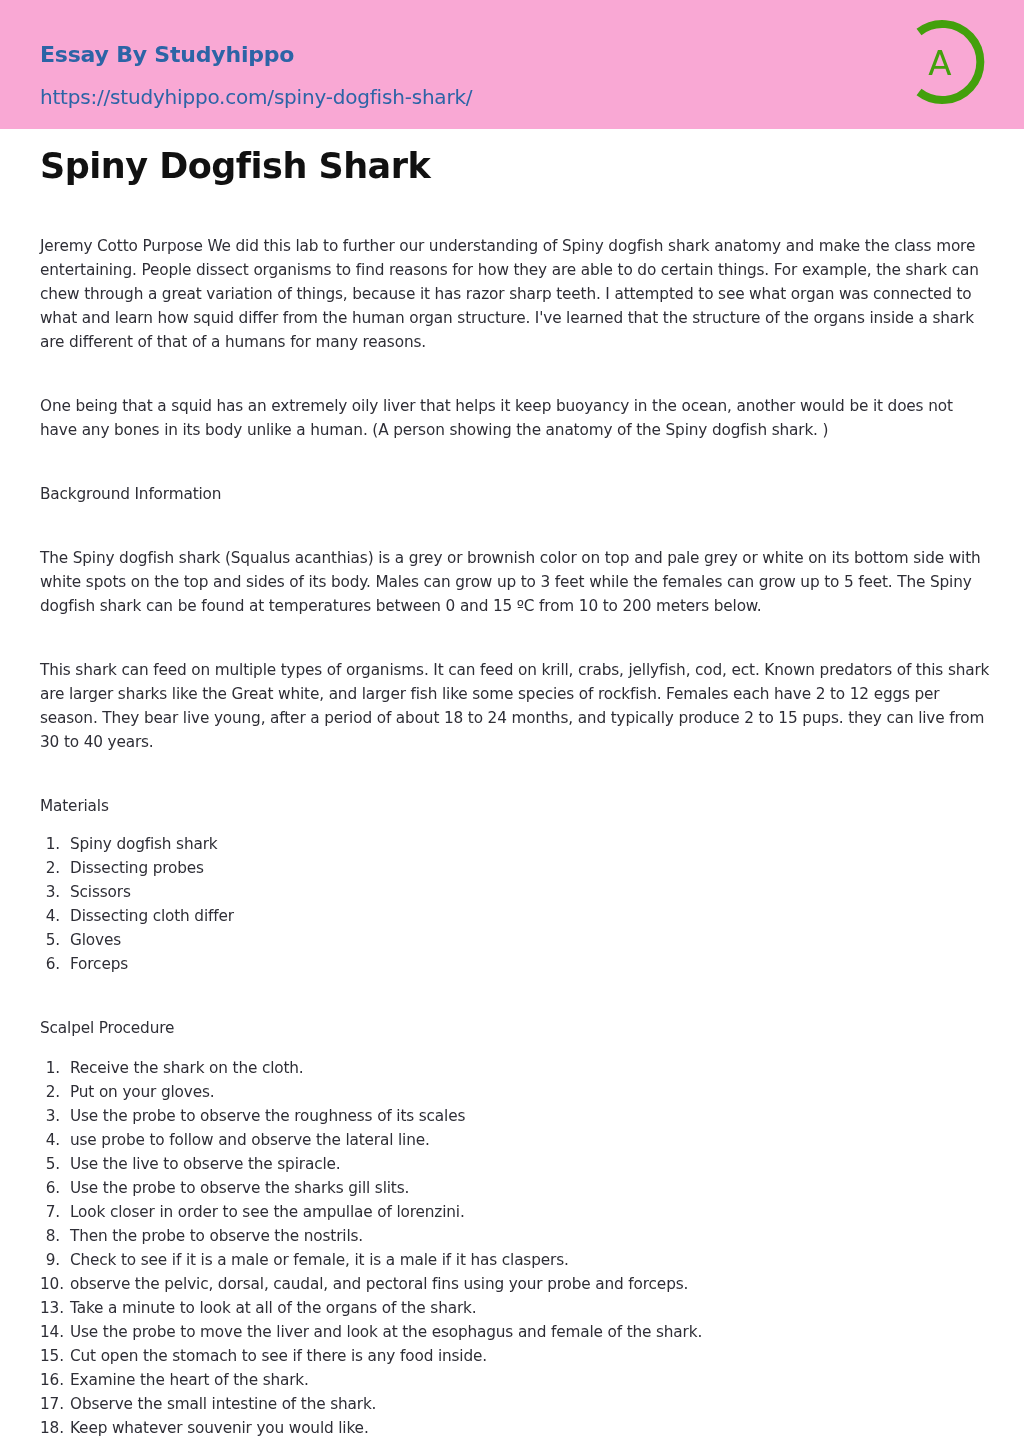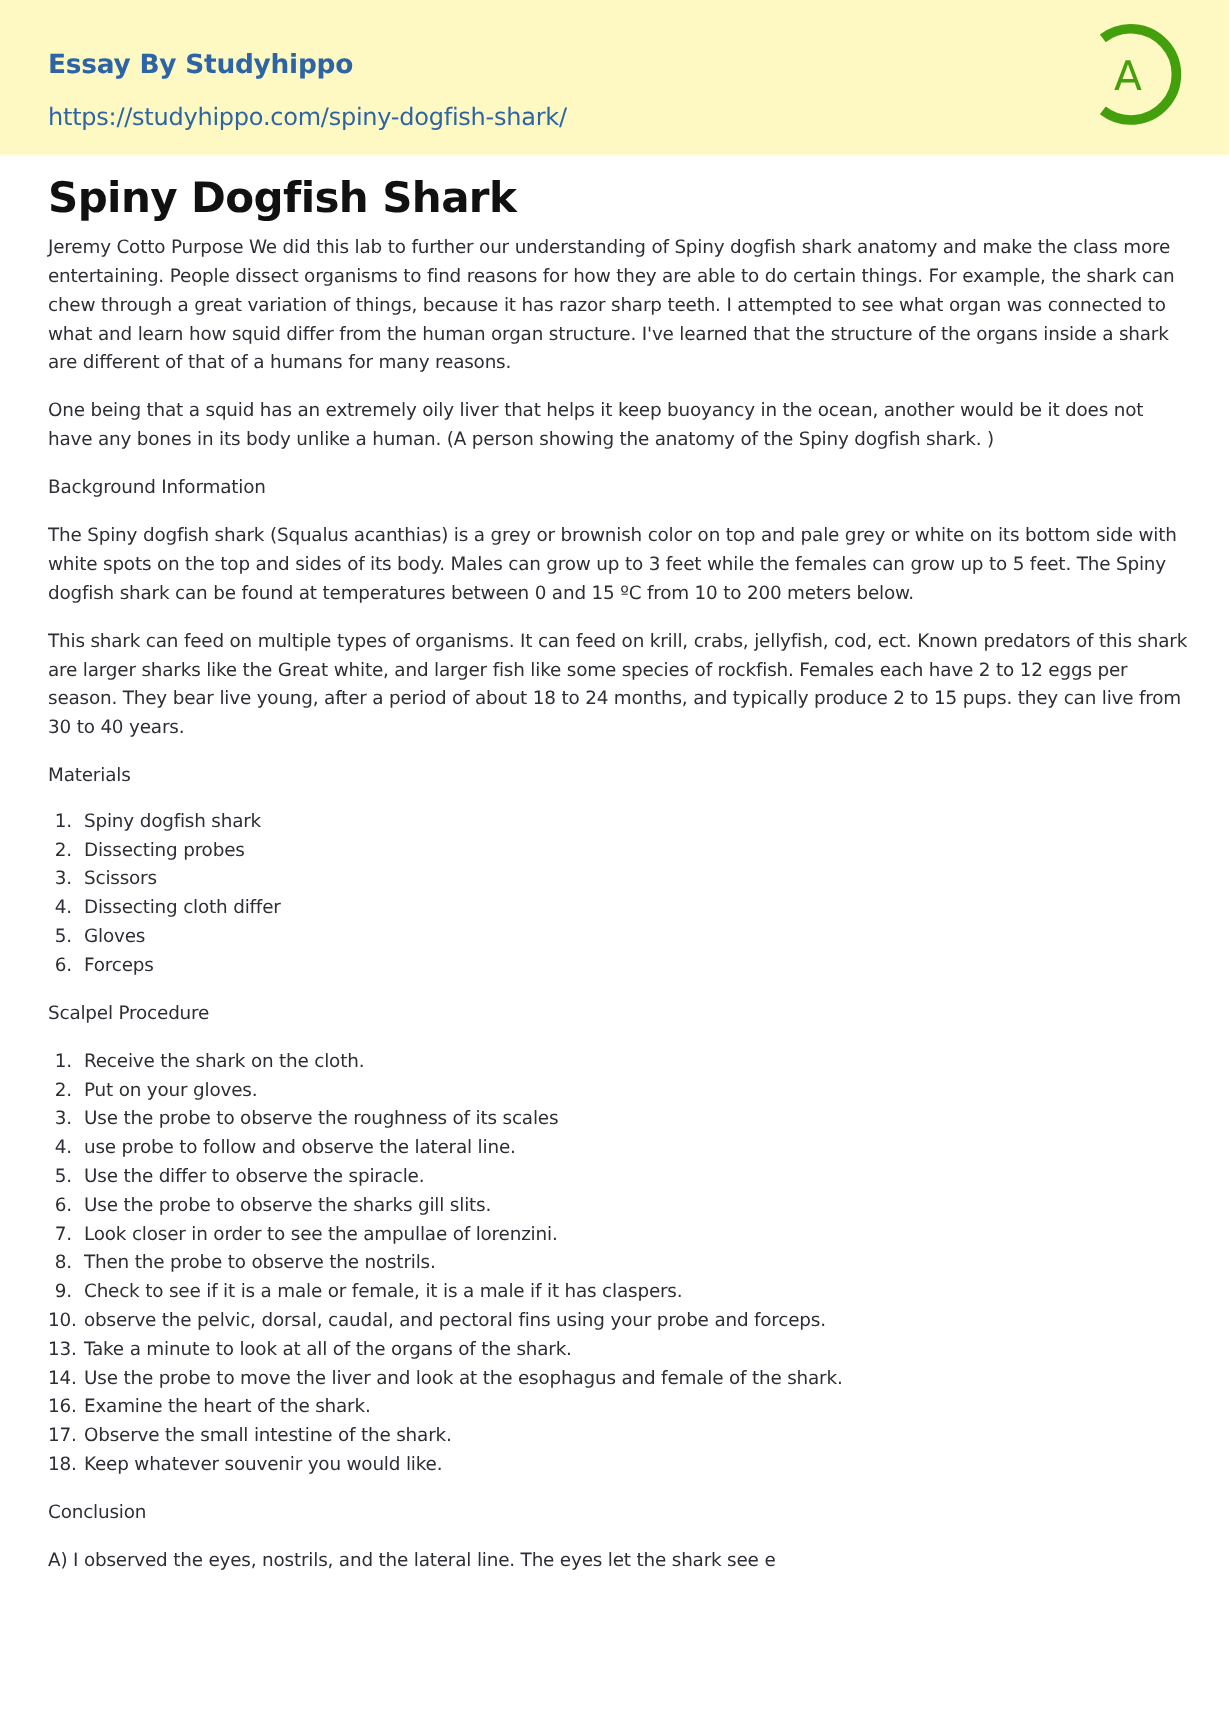--- a/index.html
+++ b/index.html
@@ -7,7 +7,7 @@
     body { font-family: "DejaVu Sans", sans-serif; color: #2b2b33; }
     .header {
       position: absolute; left: 0; top: 0; width: 1024px; height: 129px;
-      background: #fef9c3;
+      background: #f9a8d4;
     }
     .brand {
       position: absolute; left: 40px; top: 42px;

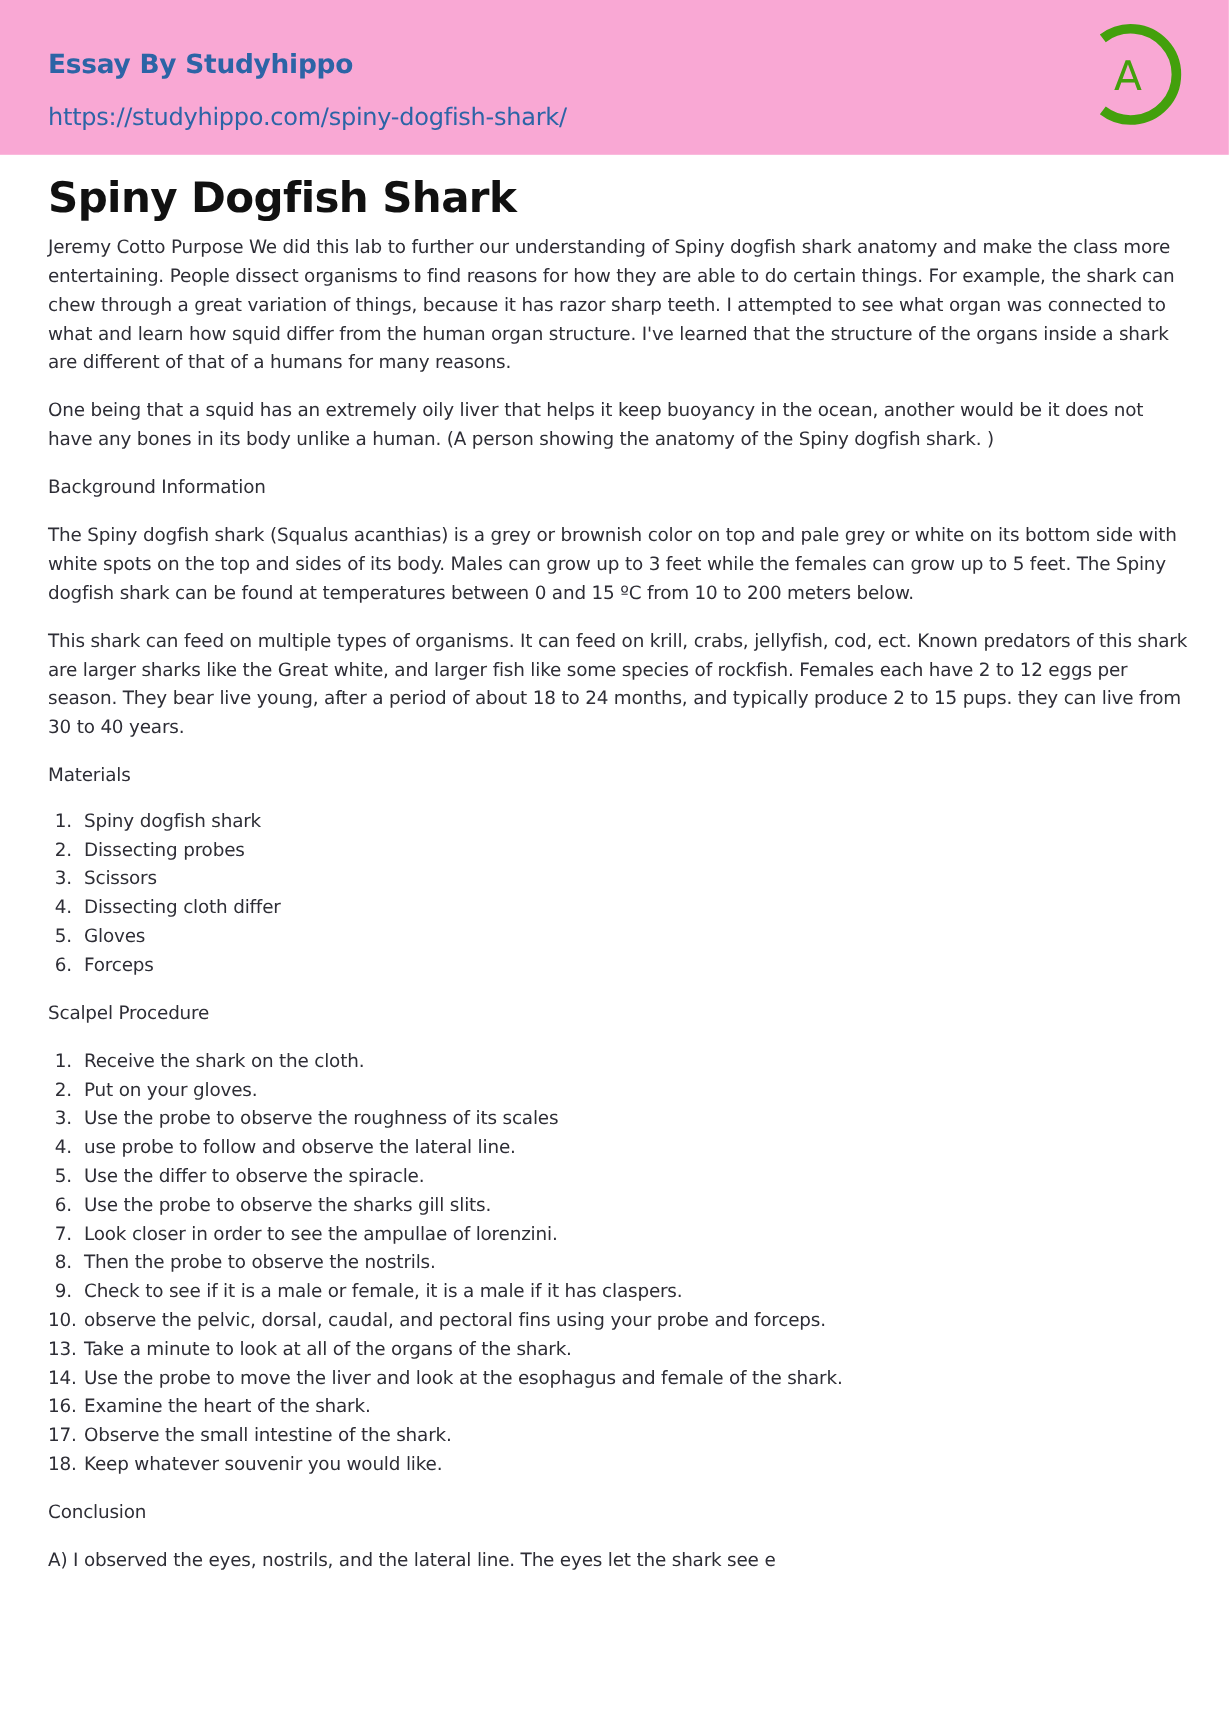--- a/index.html
+++ b/index.html
@@ -26,7 +26,7 @@
       position: absolute; left: 40px; top: 194px; width: 950px;
       font-size: 15.3px; line-height: 24px; color: #2e2e36; letter-spacing: -0.15px;
     }
-    .content p { margin-bottom: 16px; }
+    .content p { margin-bottom: 16px; margin-top: 40px; }
     .content p.section { margin-bottom: 16px; }
     .content ol {
       list-style: none; margin: 0 0 16px 0; padding: 0;

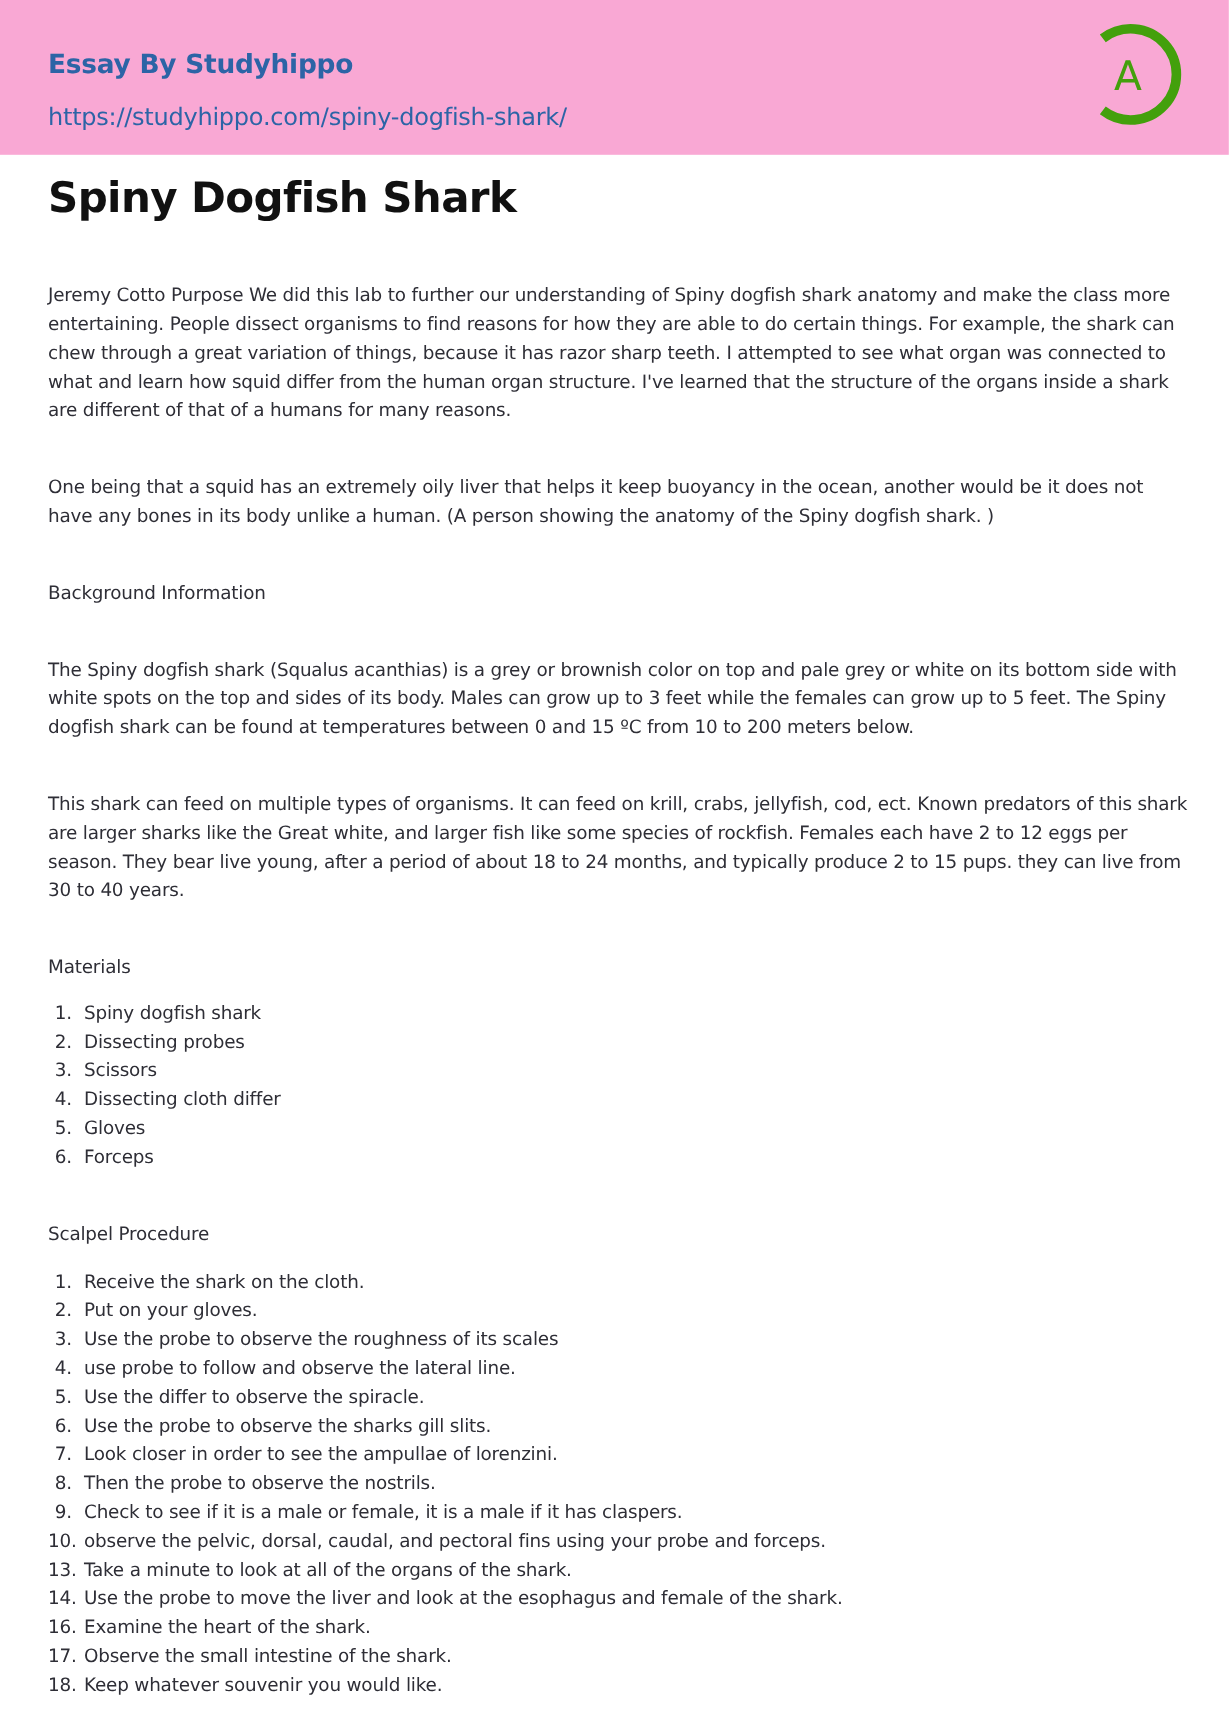--- a/index.html
+++ b/index.html
@@ -105,7 +105,7 @@
       </li>
     <li>
         <span class="num">5.</span>
-        <span class="txt">Use the differ to observe the spiracle.</span>
+        <span class="txt">Use the live to observe the spiracle.</span>
       </li>
     <li>
         <span class="num">6.</span>

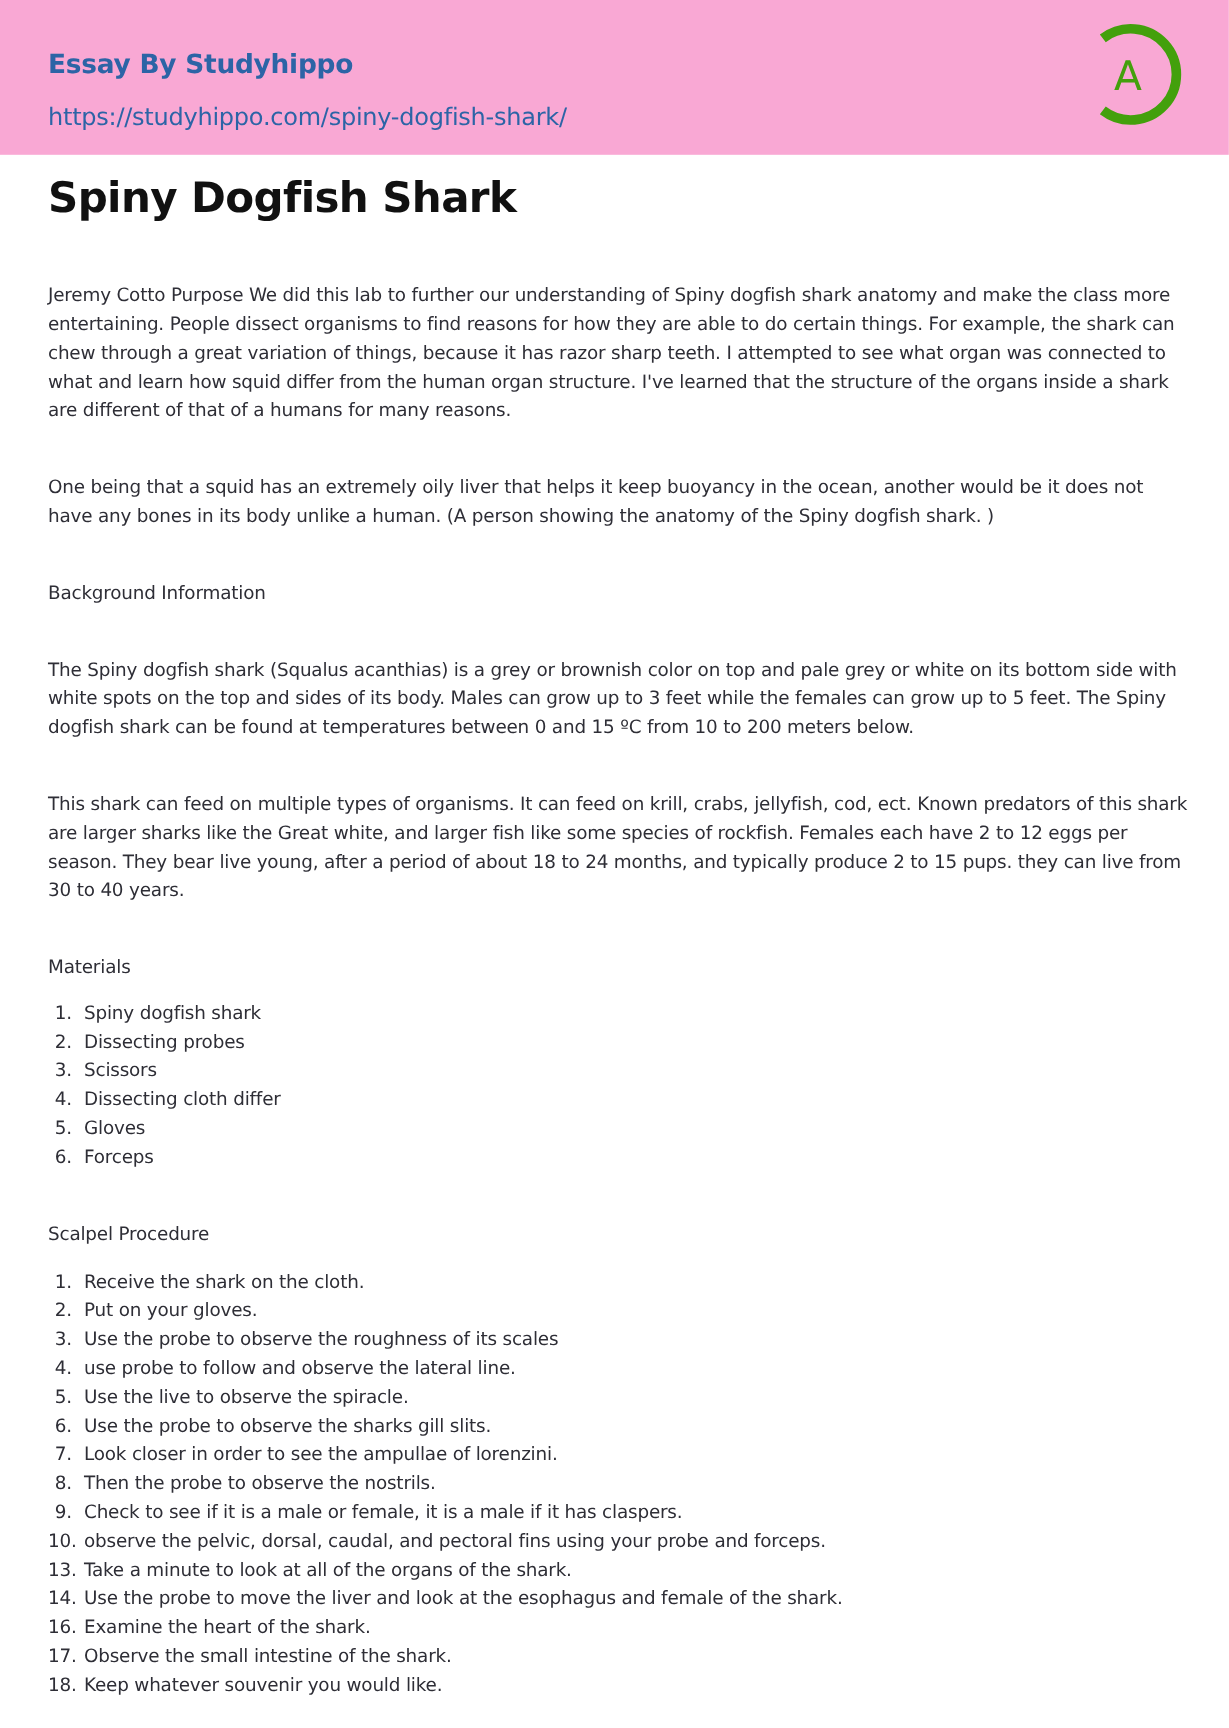--- a/index.html
+++ b/index.html
@@ -136,6 +136,10 @@
         <span class="txt">Use the probe to move the liver and look at the esophagus and female of the shark.</span>
       </li>
     <li>
+        <span class="num">15.</span>
+        <span class="txt">Cut open the stomach to see if there is any food inside.</span>
+      </li>
+    <li>
         <span class="num">16.</span>
         <span class="txt">Examine the heart of the shark.</span>
       </li>

